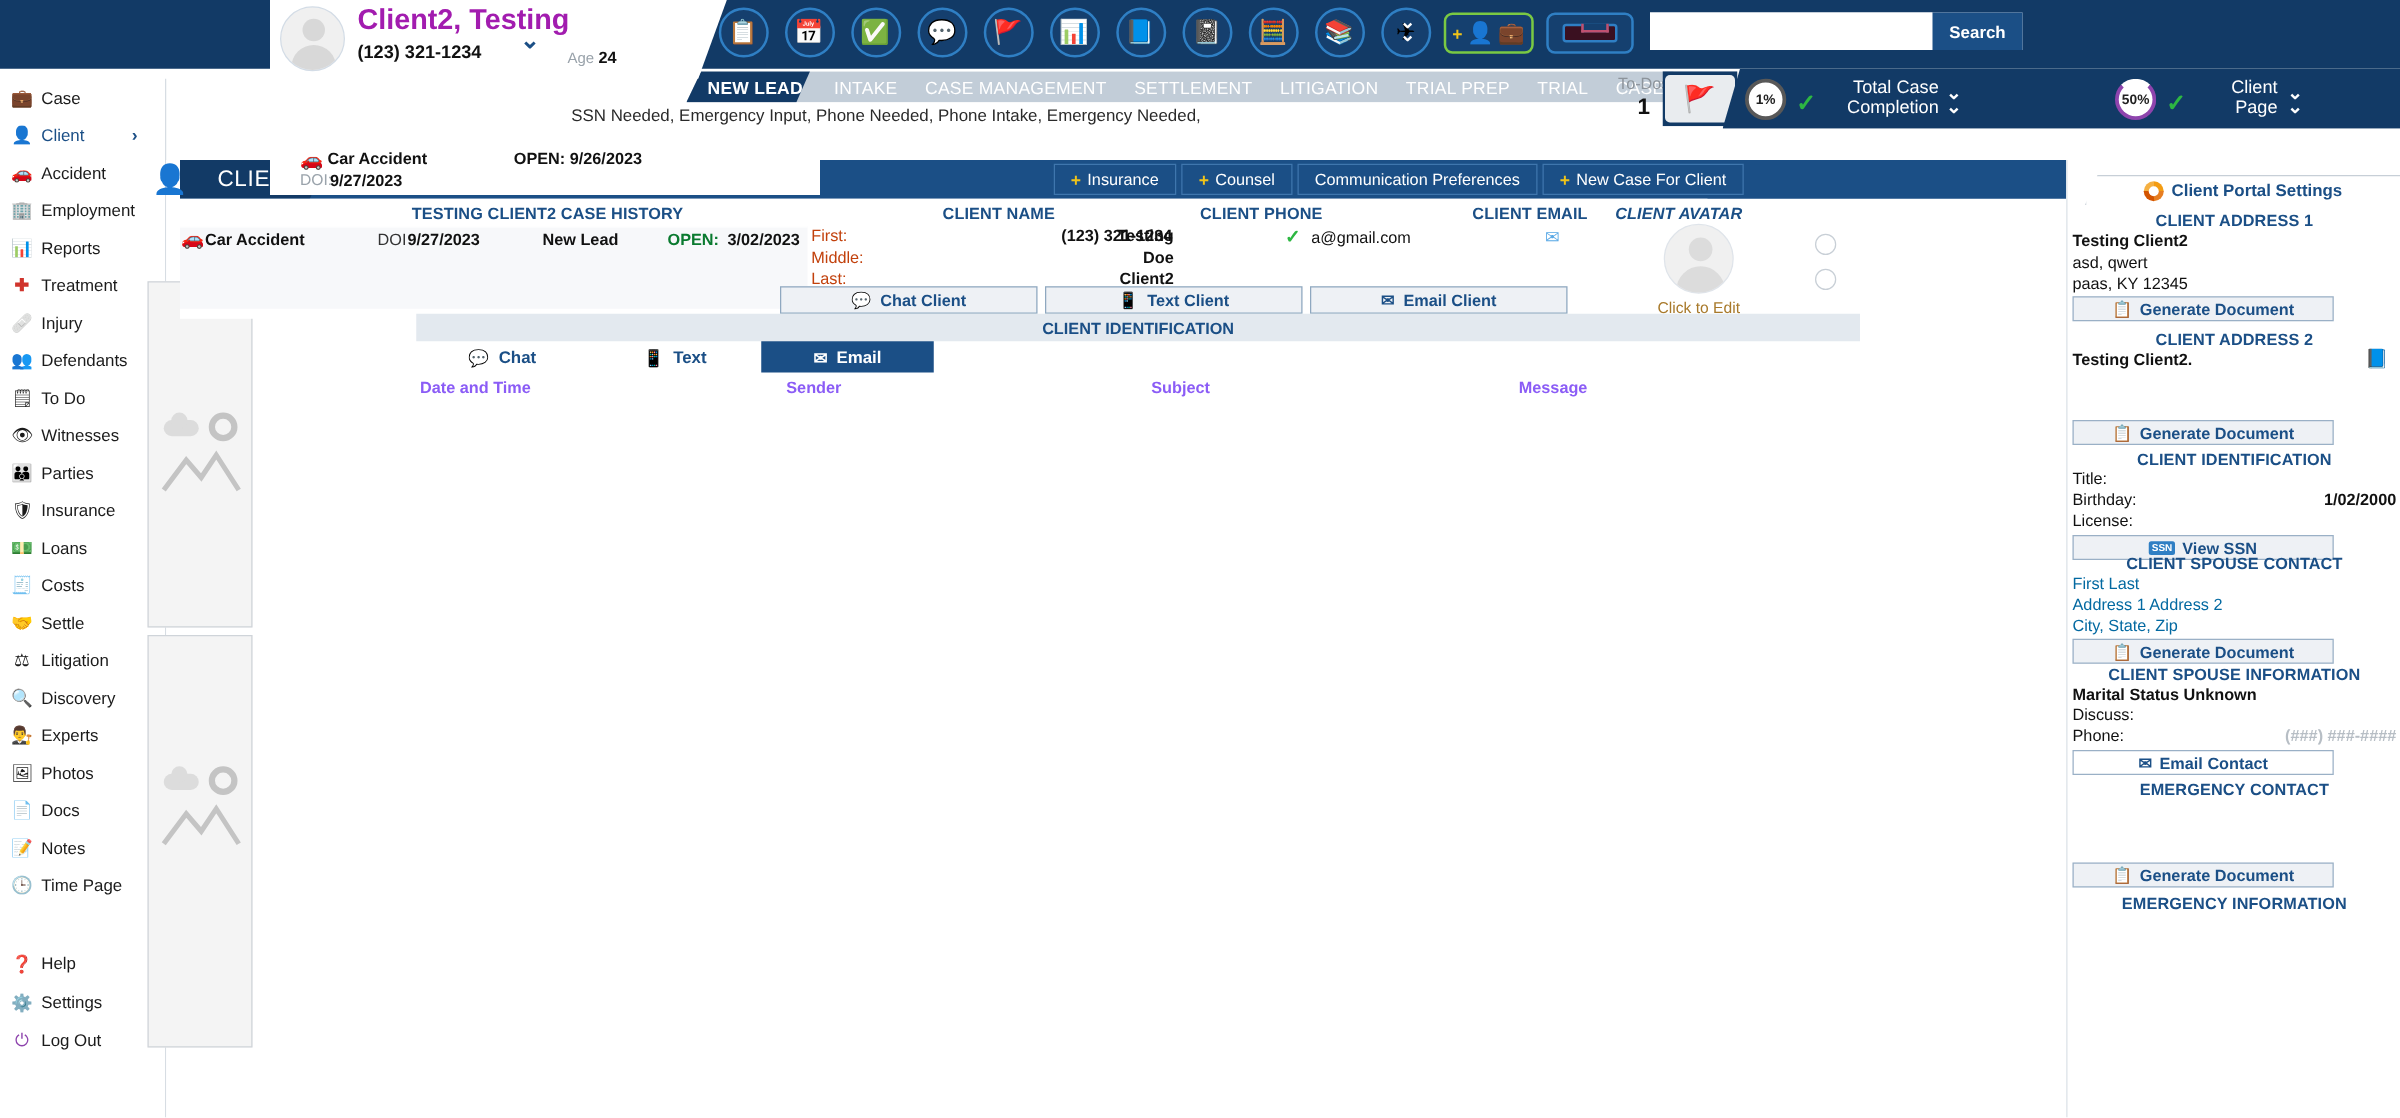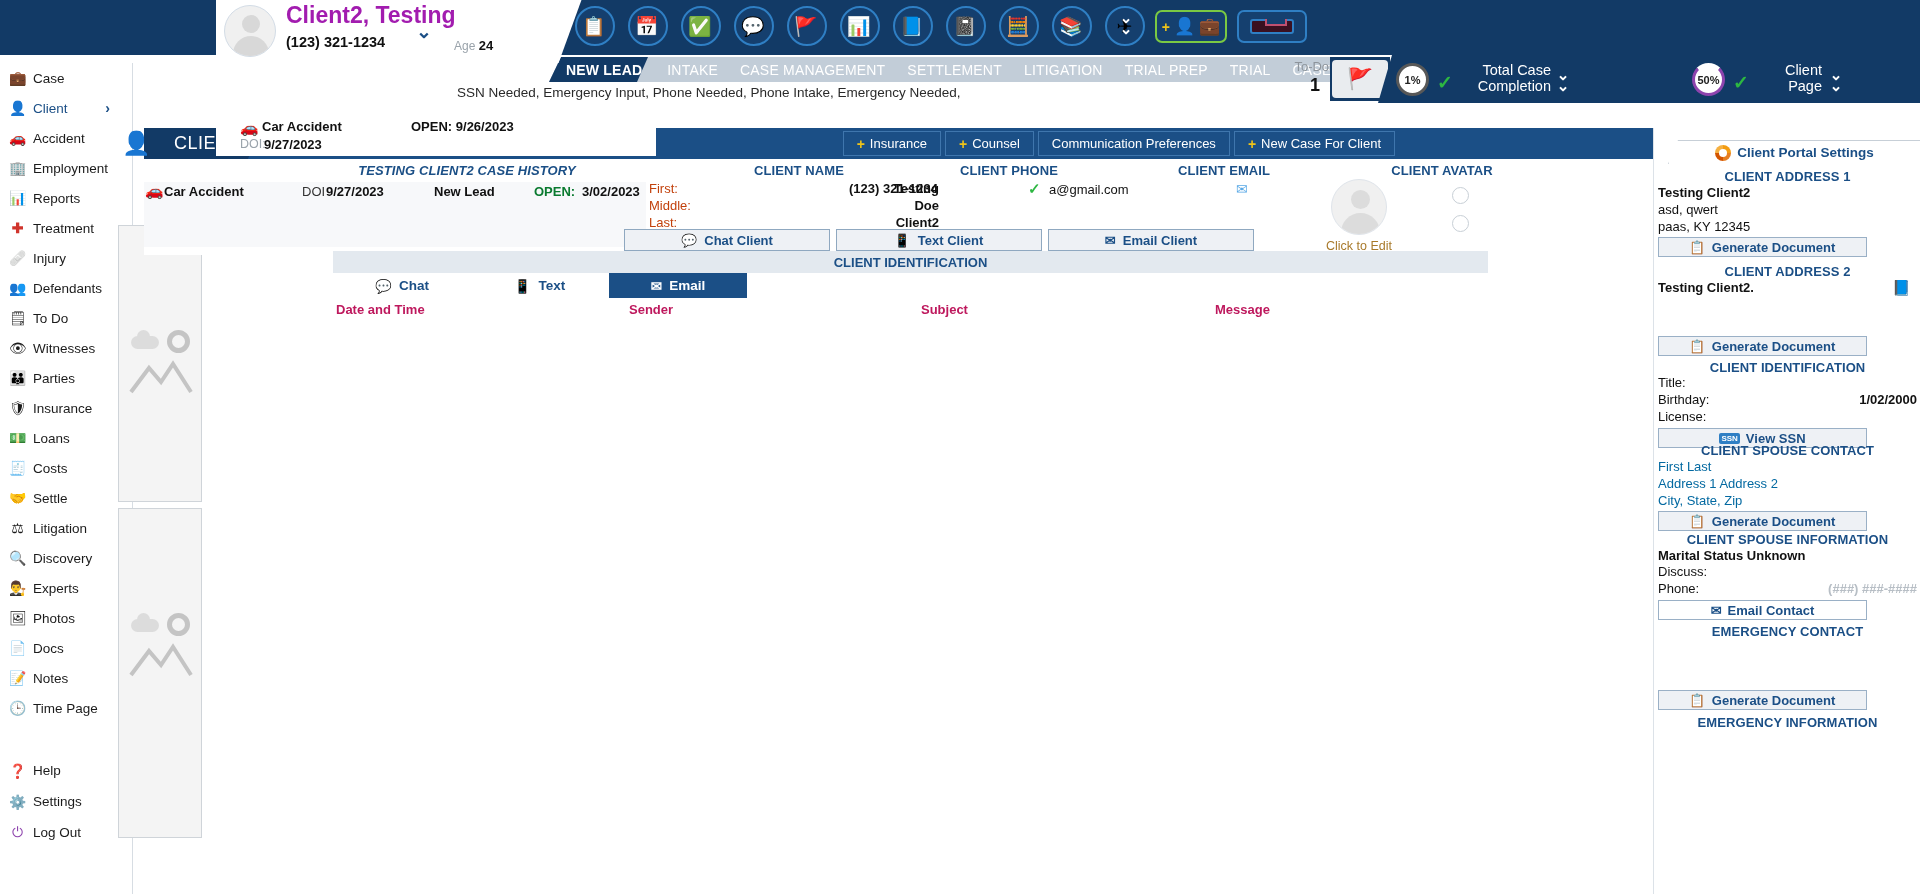--- a/index.html
+++ b/index.html
@@ -503,6 +503,10 @@
       <span class="inbox-glyph"></span>
     </div>
 
+    <div class="search-box">
+      <input class="search-input" value="" placeholder="" style="">
+      <button class="search-btn">Search</button>
+    </div>
   </div>
 
   <div class="phaserow">

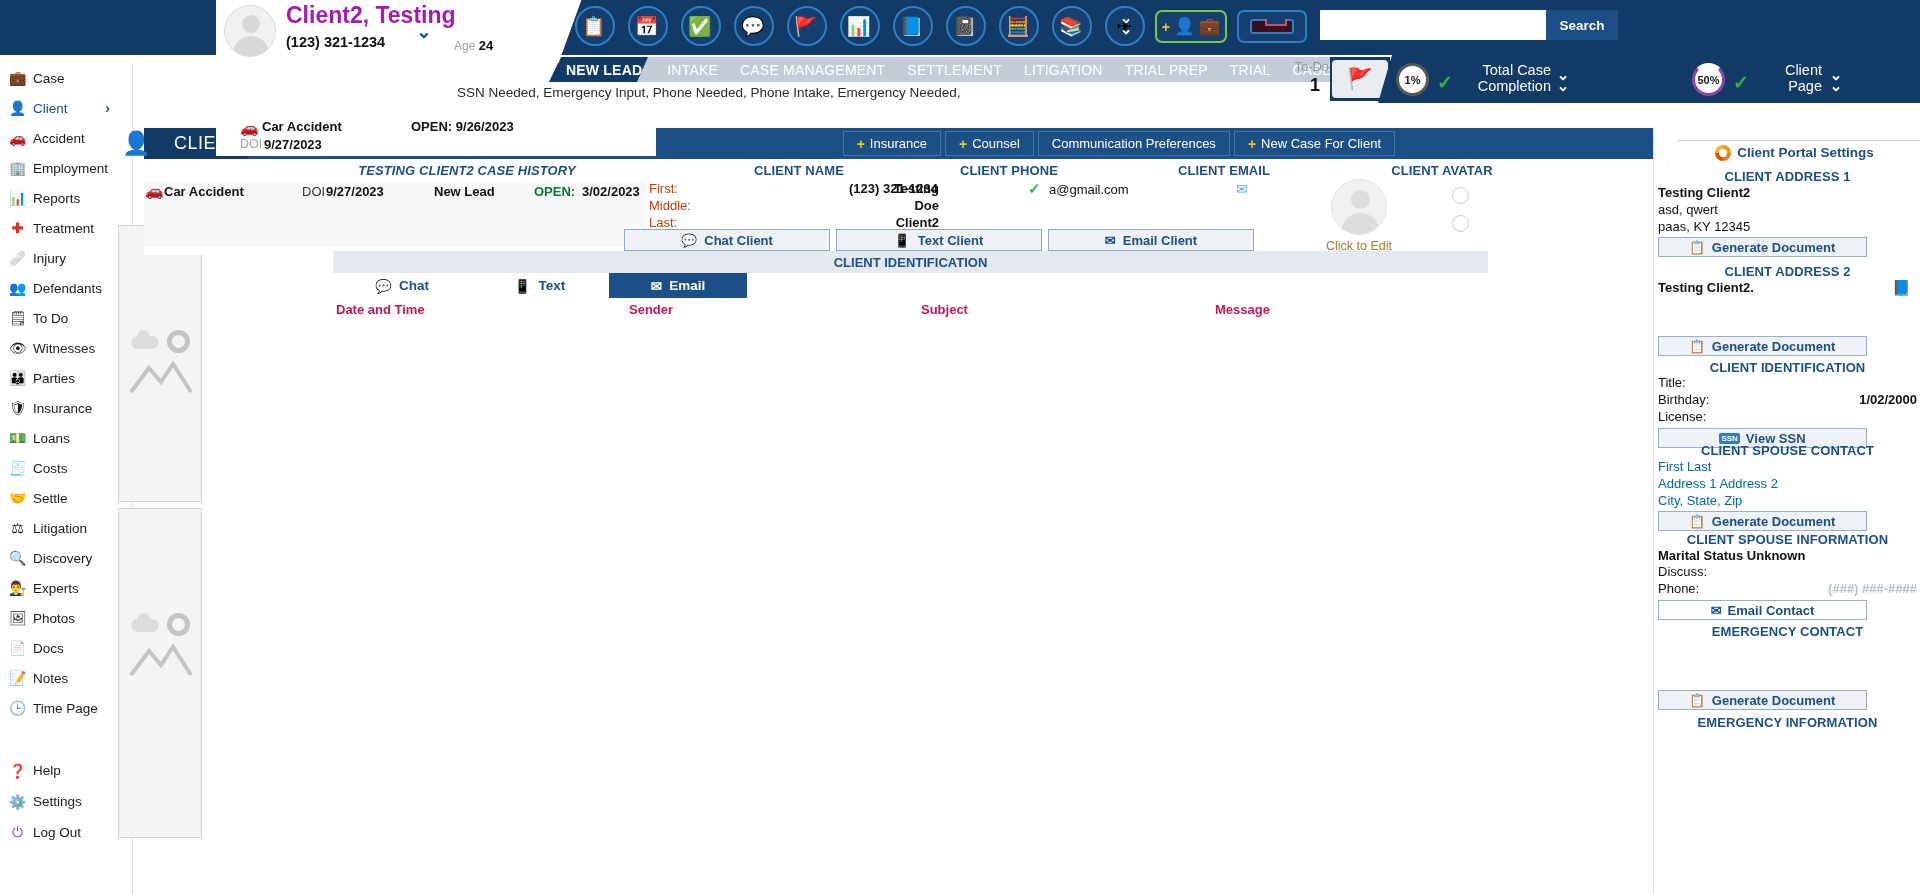--- a/index.html
+++ b/index.html
@@ -276,7 +276,7 @@
     position: absolute; font-size: 13px; font-weight: bold; color: #1b4f86;
     letter-spacing: .1px; text-align: center;
   }
-  #h-hist { left: 163px; top: 4px; width: 320px; font-style: italic; }
+  #h-hist { left: 134px; top: 4px; width: 320px; }
   #h-name { left: 560px; top: 4px; width: 190px; }
   #h-phone { left: 770px; top: 4px; width: 190px; }
   #h-email { left: 980px; top: 4px; width: 200px; }

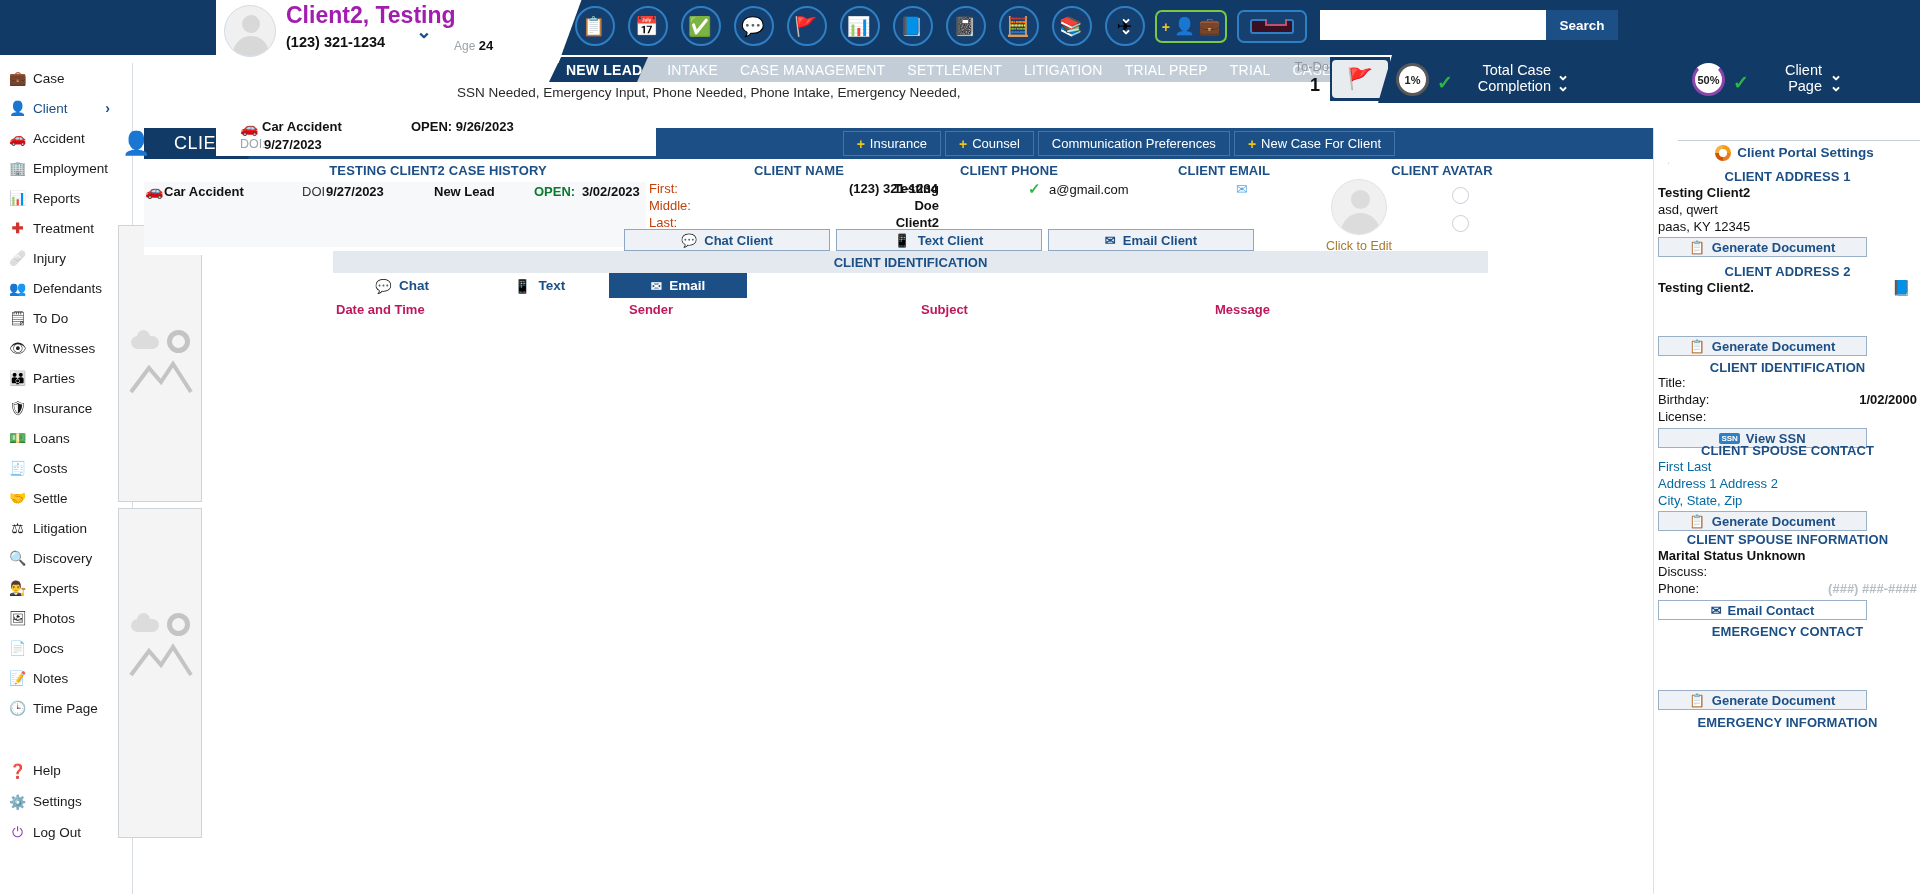--- a/index.html
+++ b/index.html
@@ -280,7 +280,7 @@
   #h-name { left: 560px; top: 4px; width: 190px; }
   #h-phone { left: 770px; top: 4px; width: 190px; }
   #h-email { left: 980px; top: 4px; width: 200px; }
-  #h-avatar { left: 1203px; top: 4px; width: 190px; }
+  #h-avatar { left: 1104px; top: 4px; width: 190px; font-style: italic; }
 
   .hist-row {
     position: absolute; left: 0px; top: 22px; width: 502px; height: 66px;

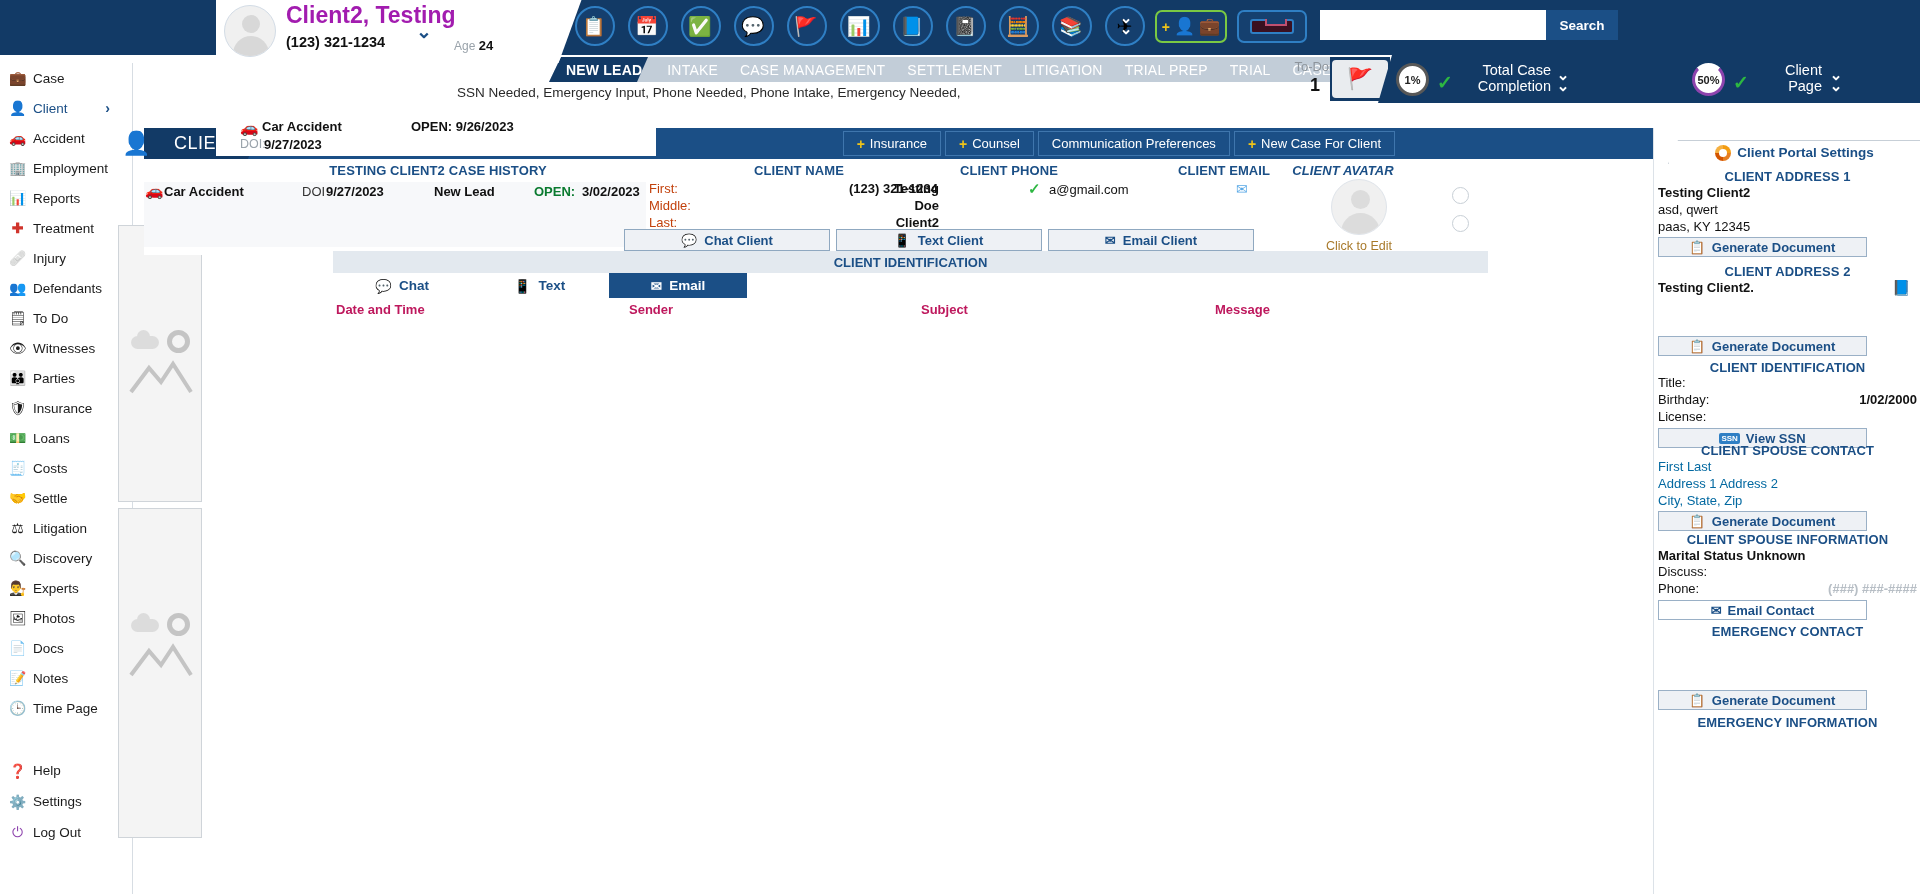--- a/index.html
+++ b/index.html
@@ -343,7 +343,7 @@
 
   .tbl-head {
     position: absolute; left: 200px; top: 172px; width: 1155px; height: 22px;
-    font-size: 13px; font-weight: bold; color: #be185d;
+    font-size: 13px; font-weight: bold; color: #8b5cf6;
   }
   .th { position: absolute; top: 2px; }
   #th-dt { left: 3px; }

